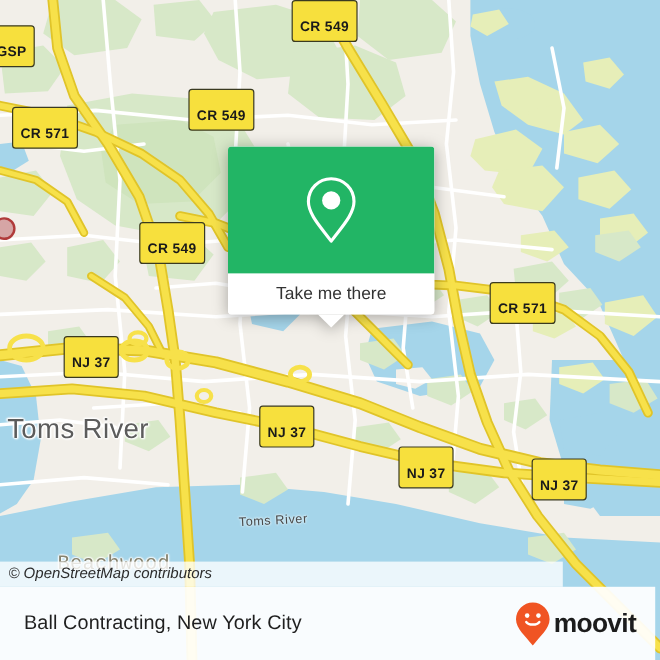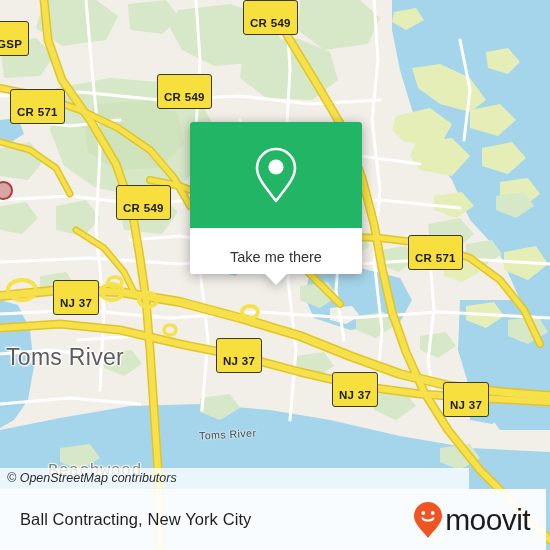--- a/index.html
+++ b/index.html
@@ -112,7 +112,6 @@
     justify-content: center;
     color: #333;
     font-size: 14.5px;
-    margin-top: 12px;
   }
   .card-arrow {
     position: absolute;

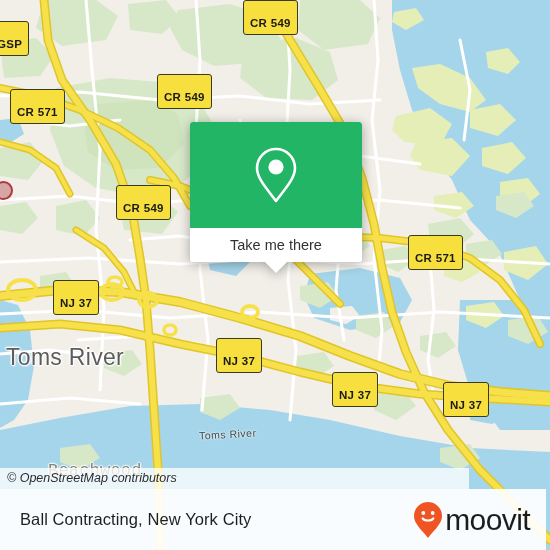--- a/index.html
+++ b/index.html
@@ -165,10 +165,11 @@
     gap: 2px;
   }
   #brand-wordmark {
-    font-size: 30px;
+    font-size: 22px;
     color: #1c1c1c;
     letter-spacing: -0.6px;
     line-height: 1;
+    font-weight: bold;
   }
 </style>
 </head>

